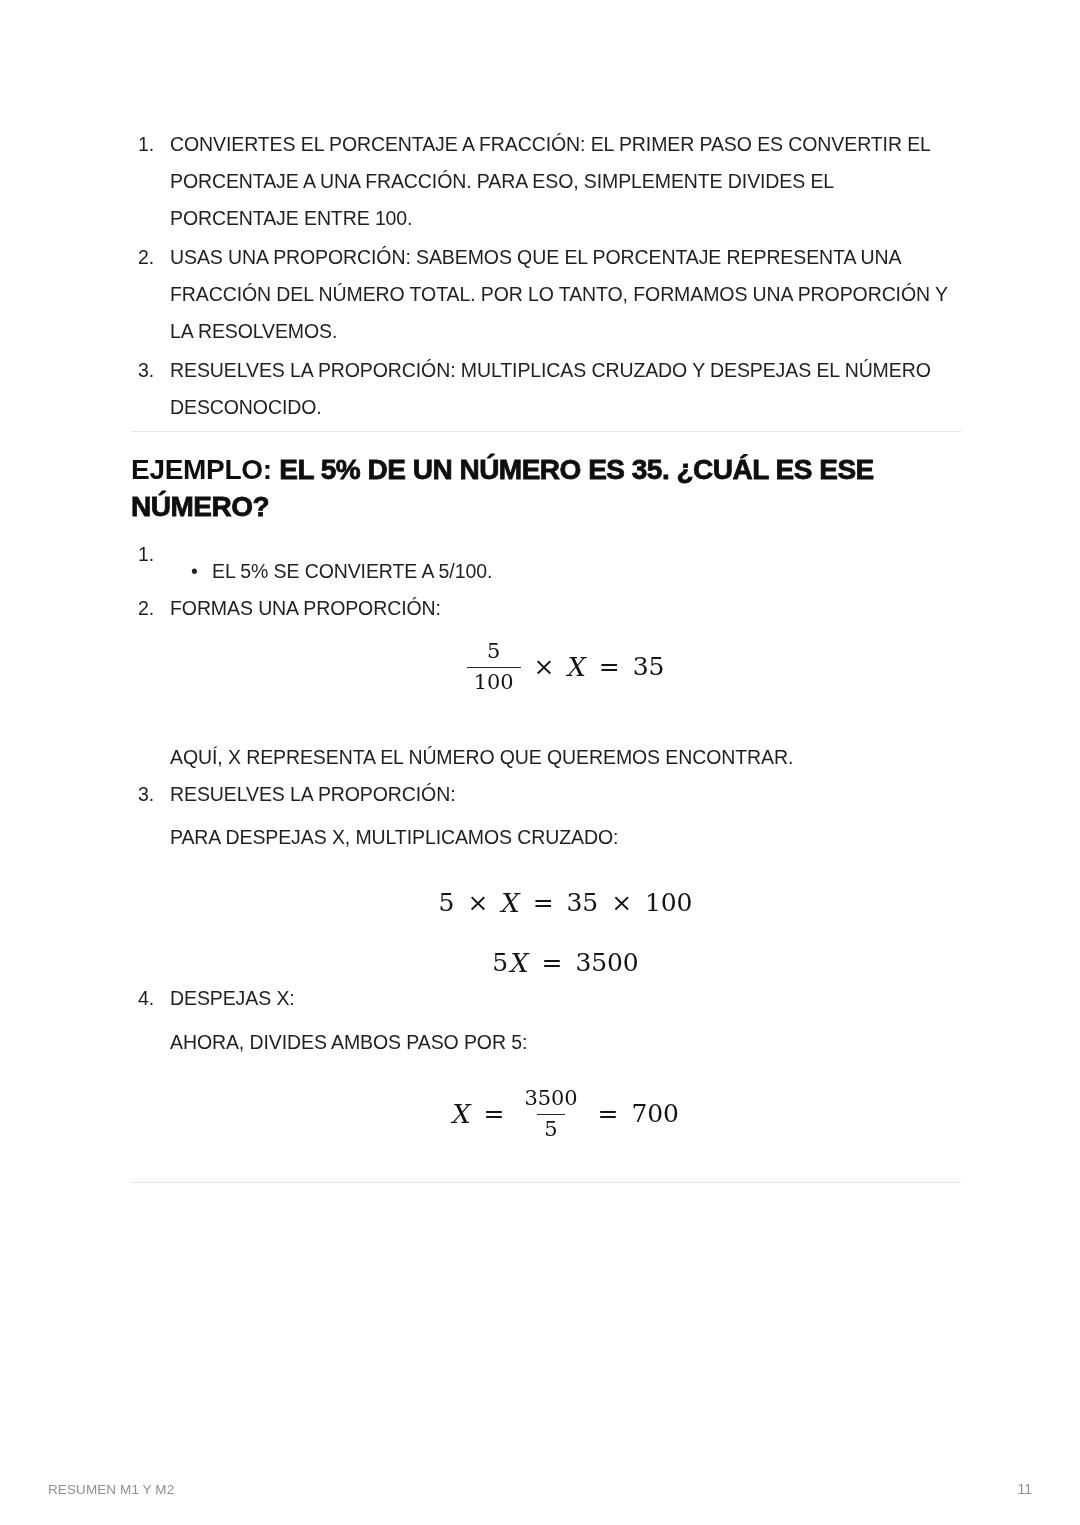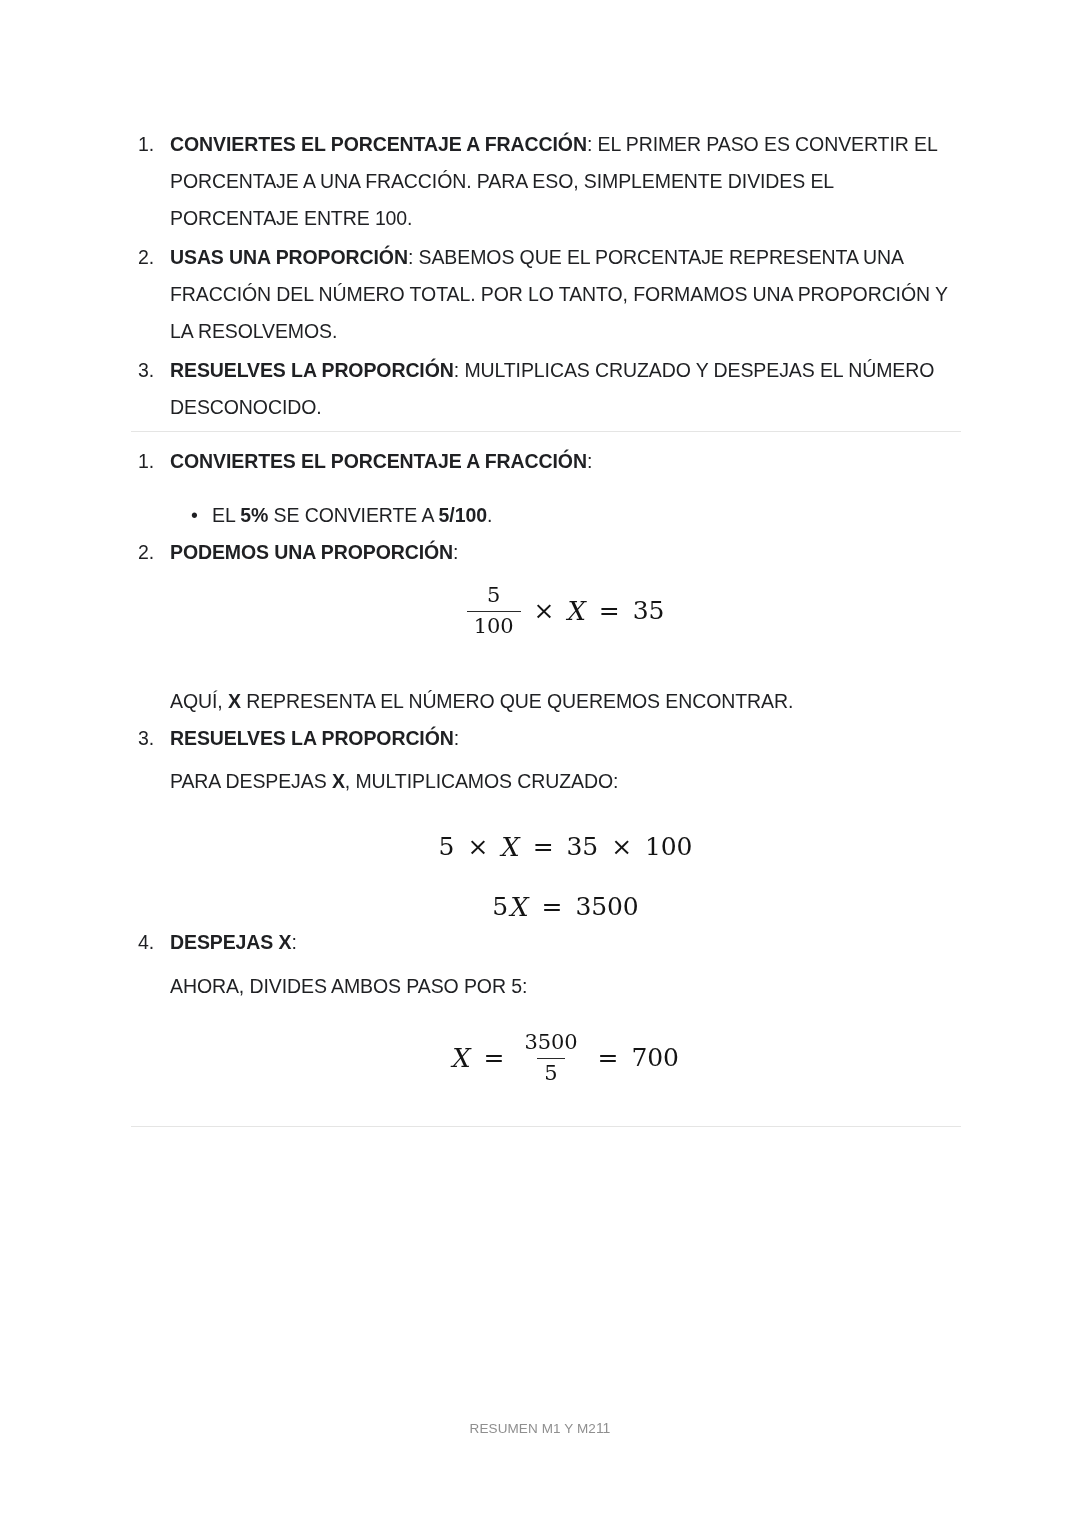--- a/index.html
+++ b/index.html
@@ -25,7 +25,7 @@
   .nbody {
     flex:1; font-size:19.5px; line-height:37px; letter-spacing:-0.1px;
   }
-  b, .seg-b { font-weight:700; }
+  b, .seg-b { font-weight:400; }
   
   .divider { border:none; border-top:1.5px solid #e5e5e4; width:830px; }
   .divider-top { margin-top:5px; }

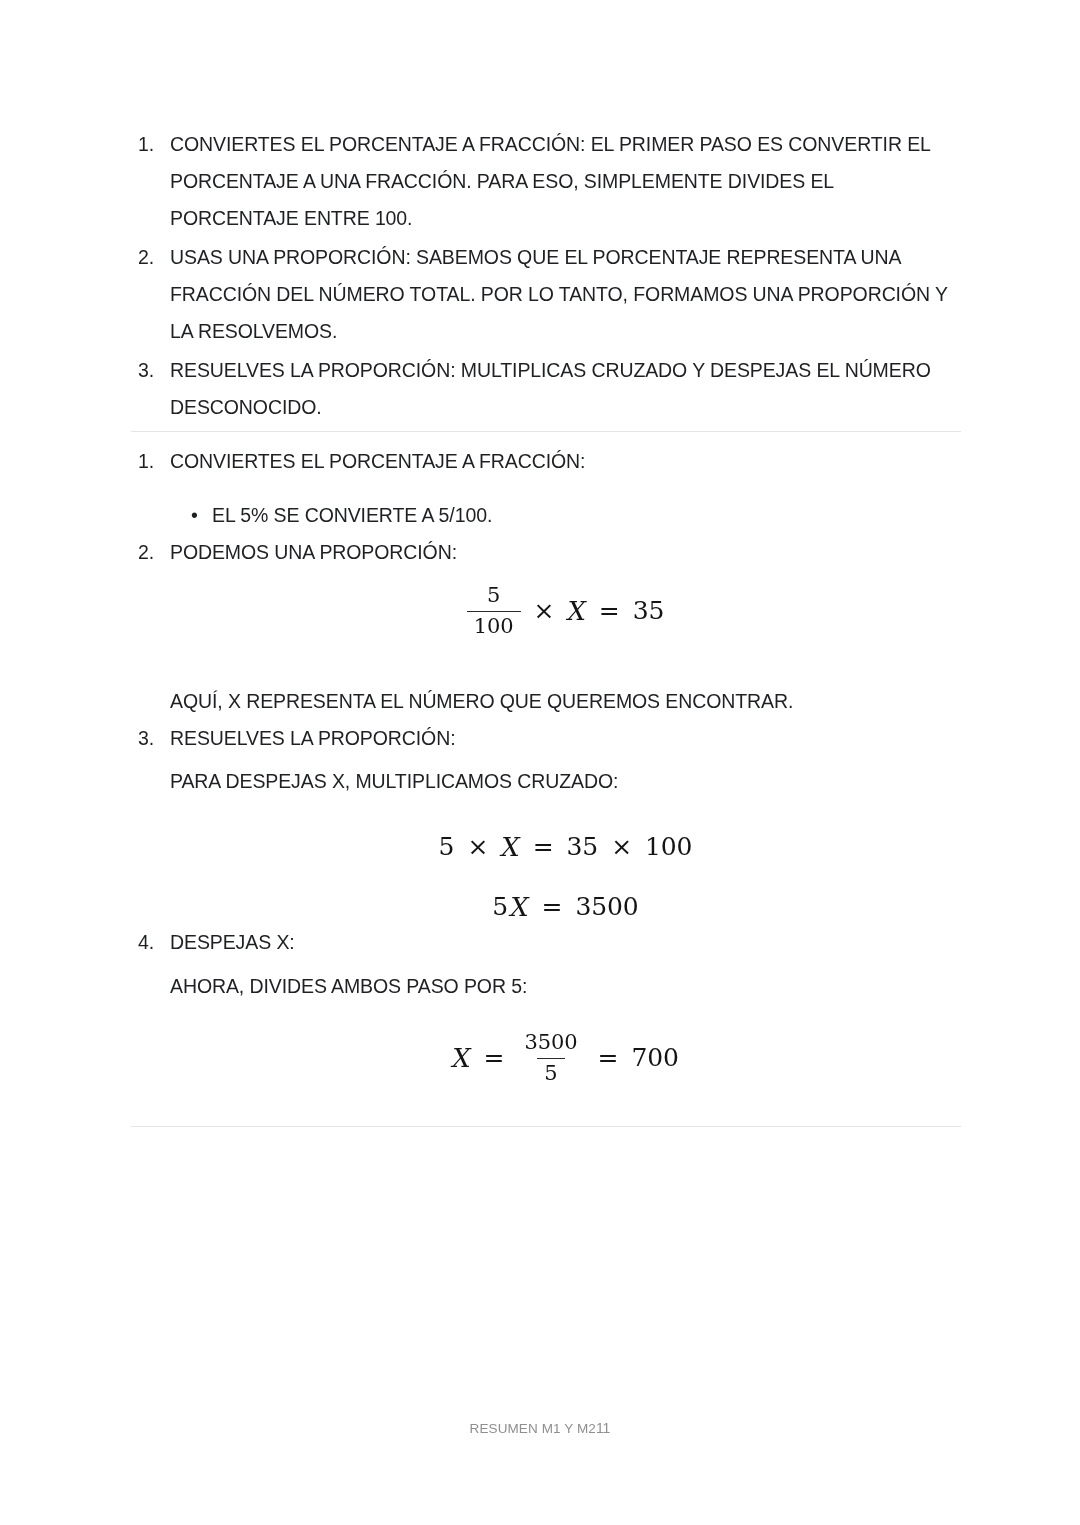--- a/index.html
+++ b/index.html
@@ -111,6 +111,7 @@
 
   <hr class="divider divider-top">
 
+  <h2 class="heading"><span class="h-prefix">EJEMPLO: </span><span class="h-strong">EL 5% DE UN NÚMERO ES 35. ¿CUÁL ES ESE NÚMERO?</span></h2>
 
   <ol class="nlist nlist-steps">
 

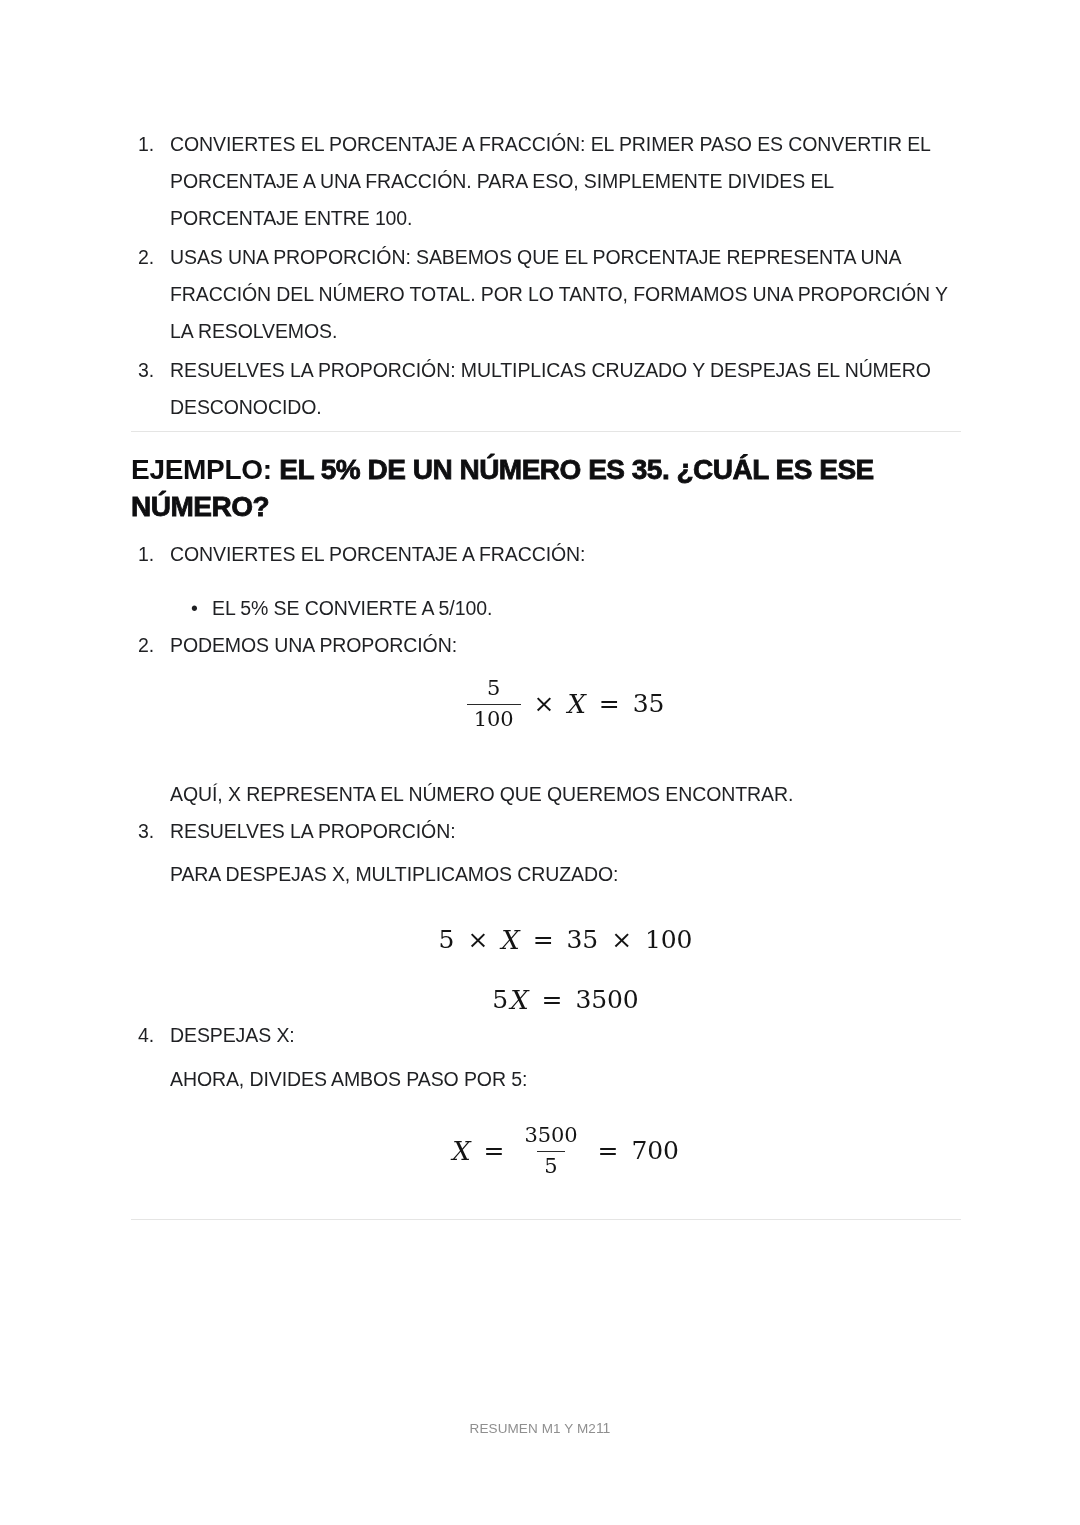--- a/index.html
+++ b/index.html
@@ -118,7 +118,6 @@
     <li class="nitem step">
       <span class="nmarker">1.</span>
       <span class="nbody">
-        <span class="step-label"><b>CONVIERTES EL PORCENTAJE A FRACCIÓN</b><span>:</span></span>
         <span class="bullet-row">
           <span class="bdot">•</span>
           <span class="btext"><span>EL </span><span class="seg-b">5%</span><span> SE CONVIERTE A </span><span class="seg-b">5/100</span><span>.</span></span>

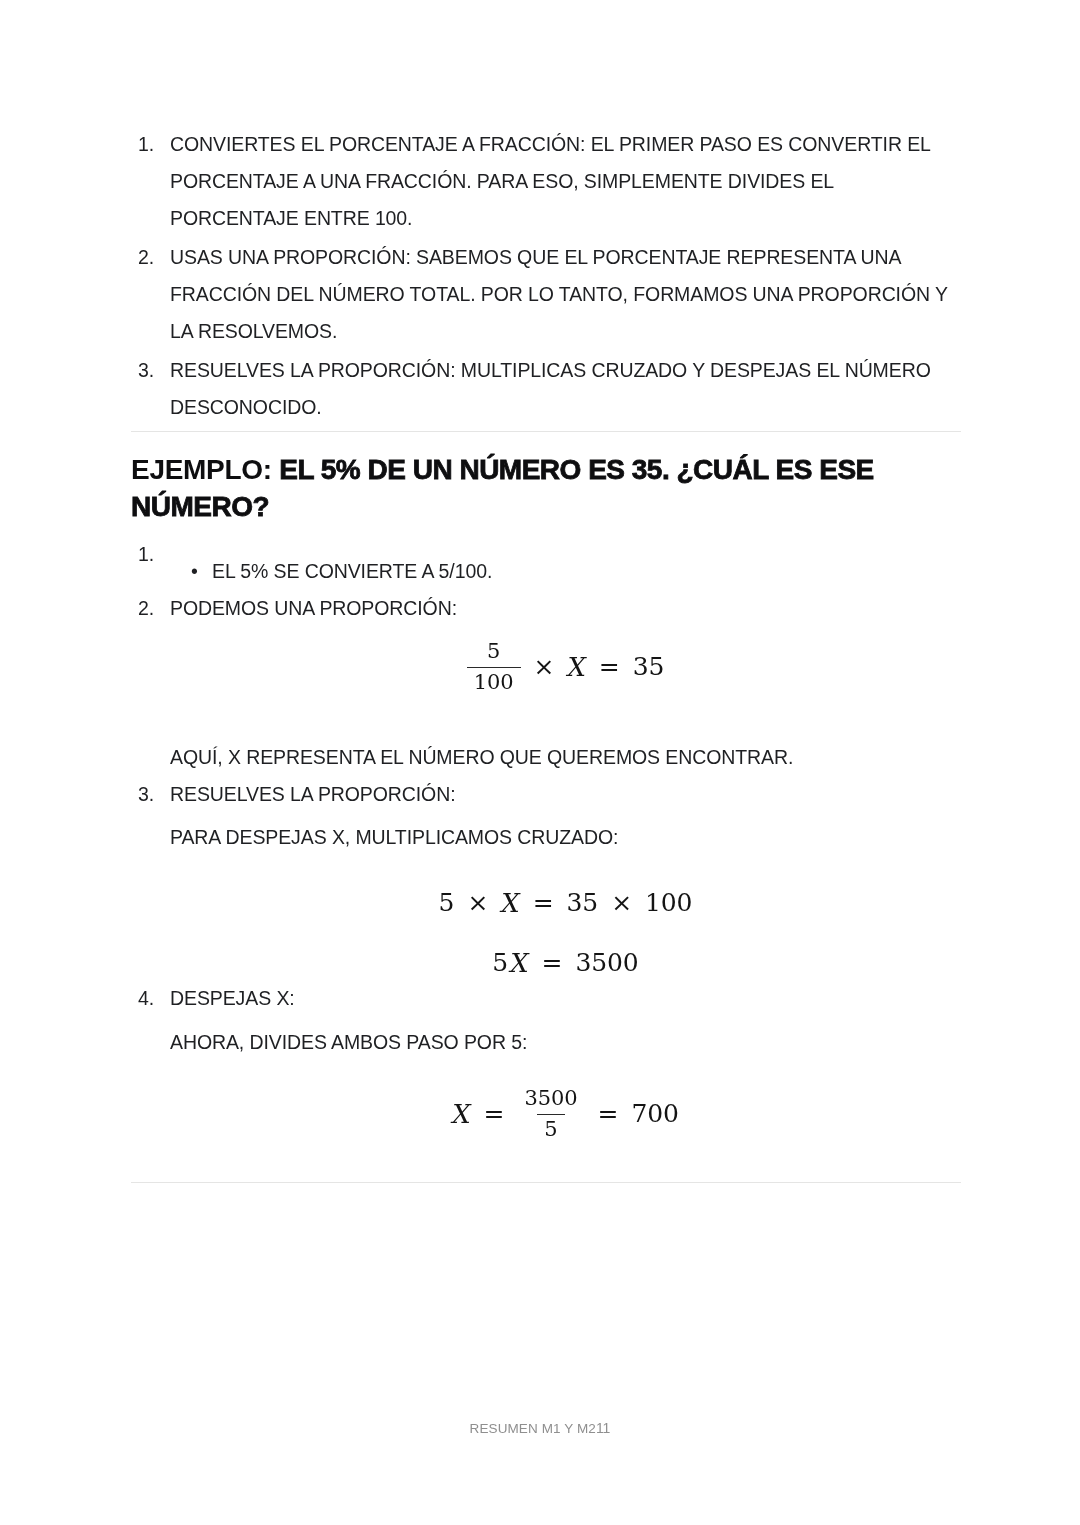--- a/index.html
+++ b/index.html
@@ -128,7 +128,7 @@
     <li class="nitem step step-m9">
       <span class="nmarker">2.</span>
       <span class="nbody">
-        <span class="step-label"><b>PODEMOS UNA PROPORCIÓN</b><span>:</span></span>
+        <span class="step-label"><b>FORMAS UNA PROPORCIÓN</b><span>:</span></span>
 
         <div class="equation eq1">
           <span class="frac">

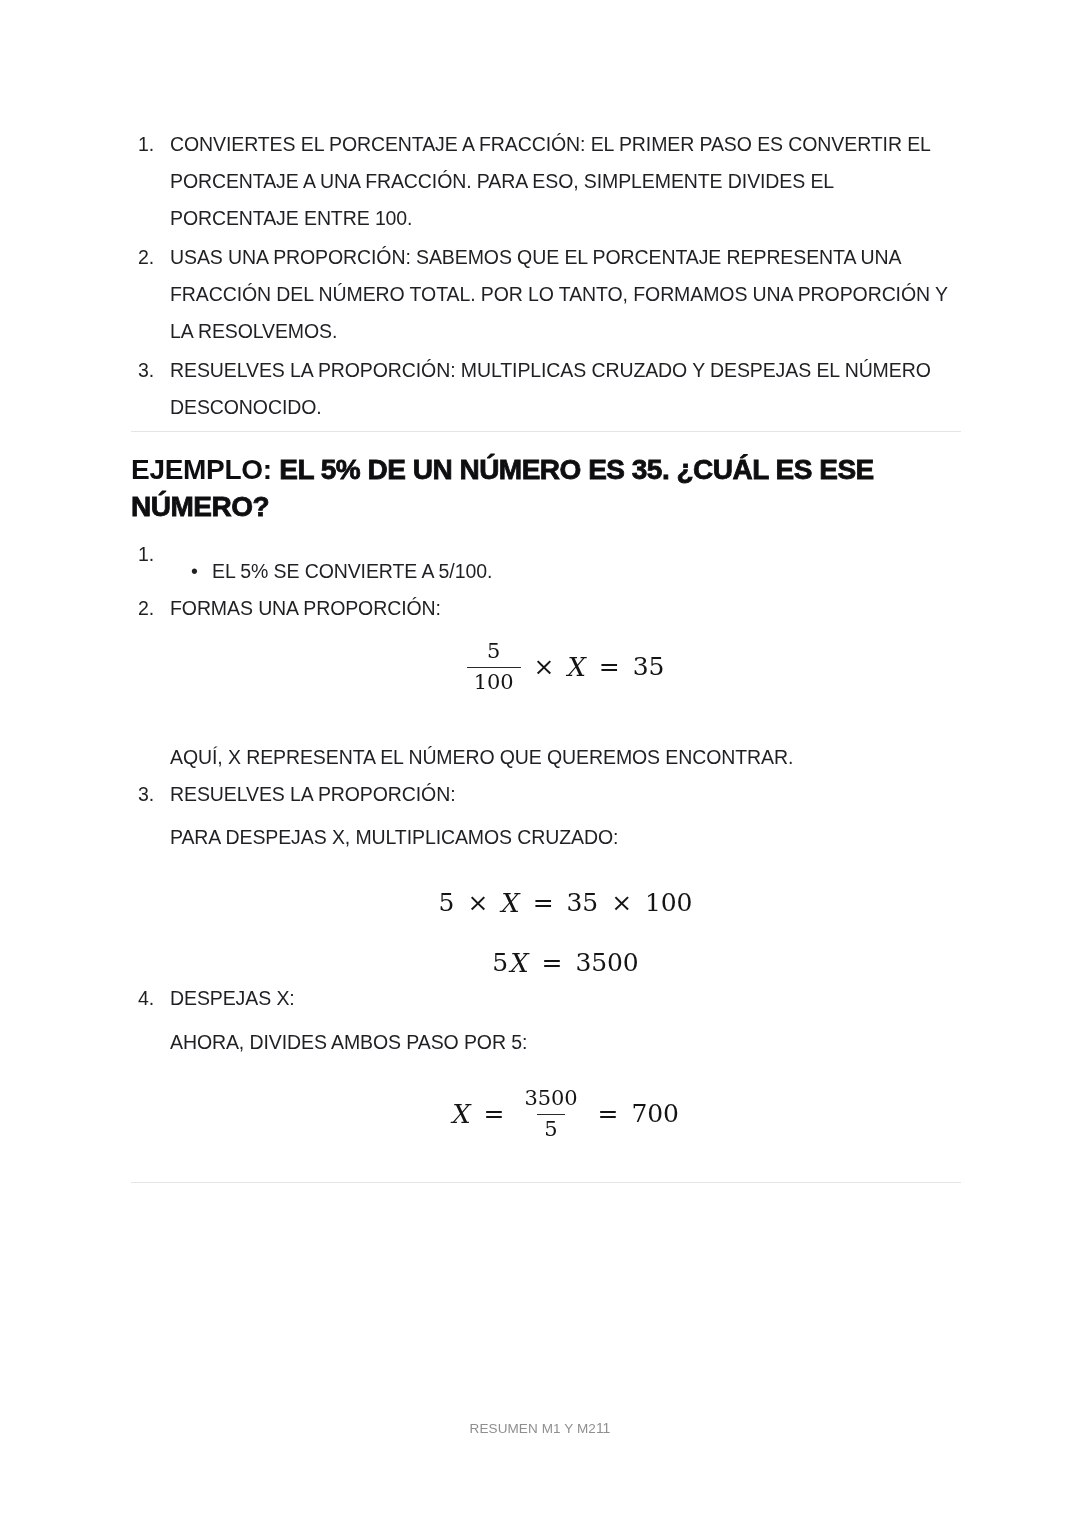--- a/index.html
+++ b/index.html
@@ -82,8 +82,8 @@
   }
   
   .footer {
-    position:absolute; left:48px; right:48px; top:1420px;
-    display:flex; justify-content:center; align-items:baseline;
+    position:absolute; left:48px; right:48px; top:1481px;
+    display:flex; justify-content:space-between; align-items:baseline;
     color:#8f8f8f;
   }
   .footer .f-title { font-size:13.5px; letter-spacing:0.1px; }

